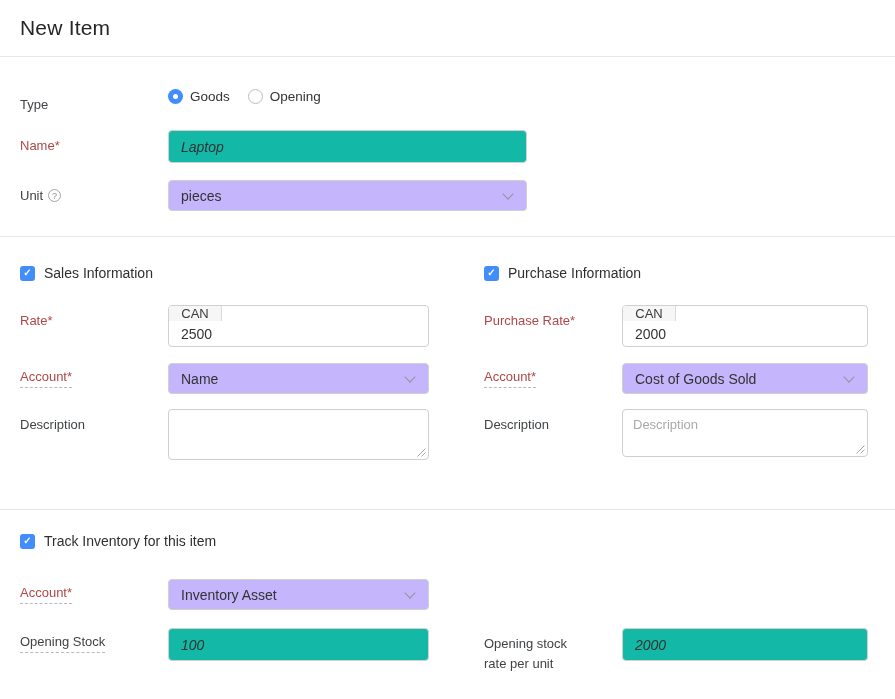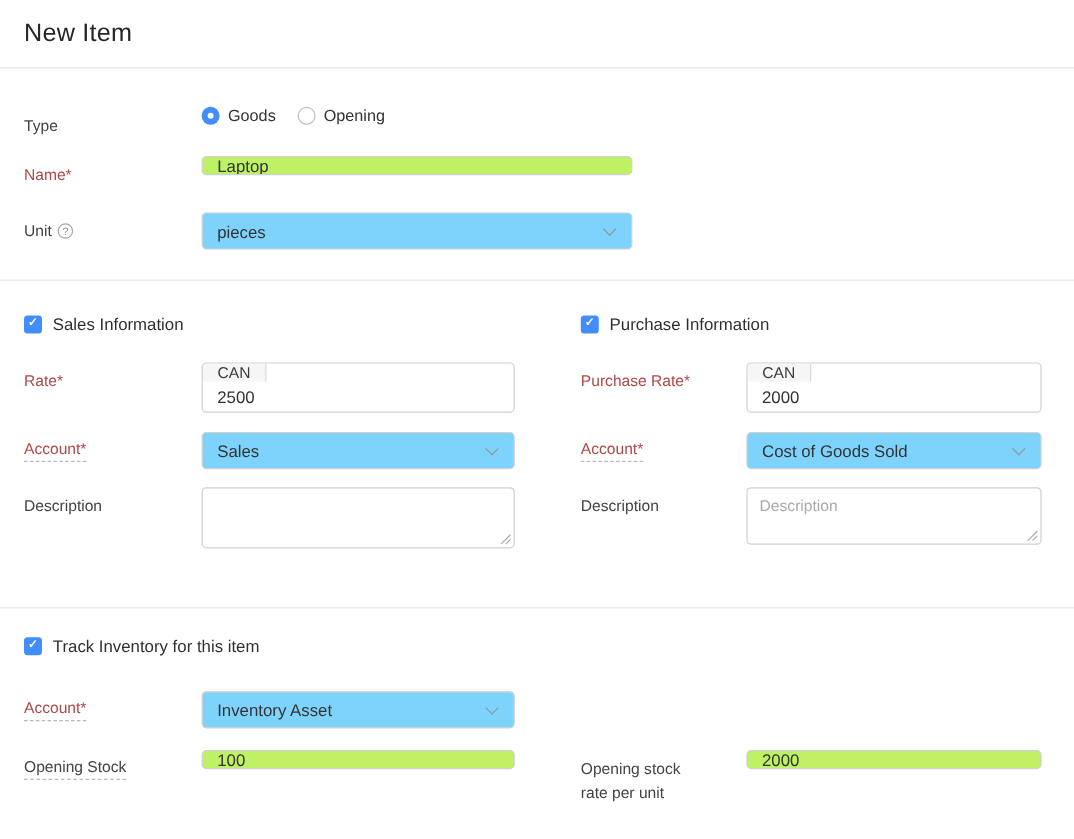--- a/index.html
+++ b/index.html
@@ -25,8 +25,8 @@
   .flabel.ml .lbl { max-width:104px; vertical-align:top; line-height:20px; }
 
   .tinput {
-    height:16px; border:1px solid var(--border,#d0d0d0); border-radius:4px;
-    padding:0 12px; font-size:14px; color:#333; font-family:inherit; outline:none; background:#bef264;
+    height:33px; border:1px solid var(--border,#d0d0d0); border-radius:4px;
+    padding:0 12px; font-size:14px; color:#333; font-family:inherit; outline:none; background:#14b8a6;font-style:italic;
   }
   .w-wide { width:359px; } .w-left { width:261px; } .w-right { width:246px; }
 

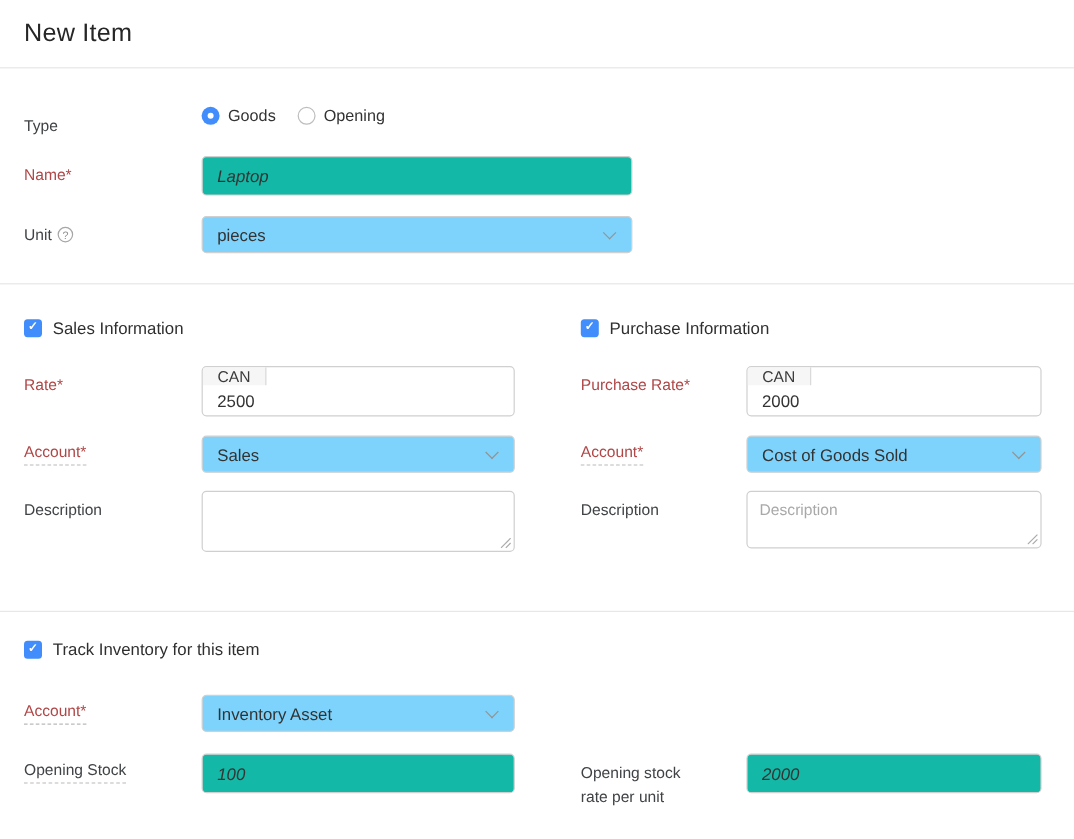--- a/index.html
+++ b/index.html
@@ -31,7 +31,7 @@
   .w-wide { width:359px; } .w-left { width:261px; } .w-right { width:246px; }
 
   .select {
-    height:31px; border:1px solid var(--border,#d0d0d0); border-radius:4px; background:#7dd3fc;
+    height:31px; border:1px solid var(--border,#d0d0d0); border-radius:4px; background:#c4b5fd;
     display:flex; align-items:center; justify-content:space-between;
     padding:0 12px; font-size:14px; color:#333; cursor:pointer;
   }

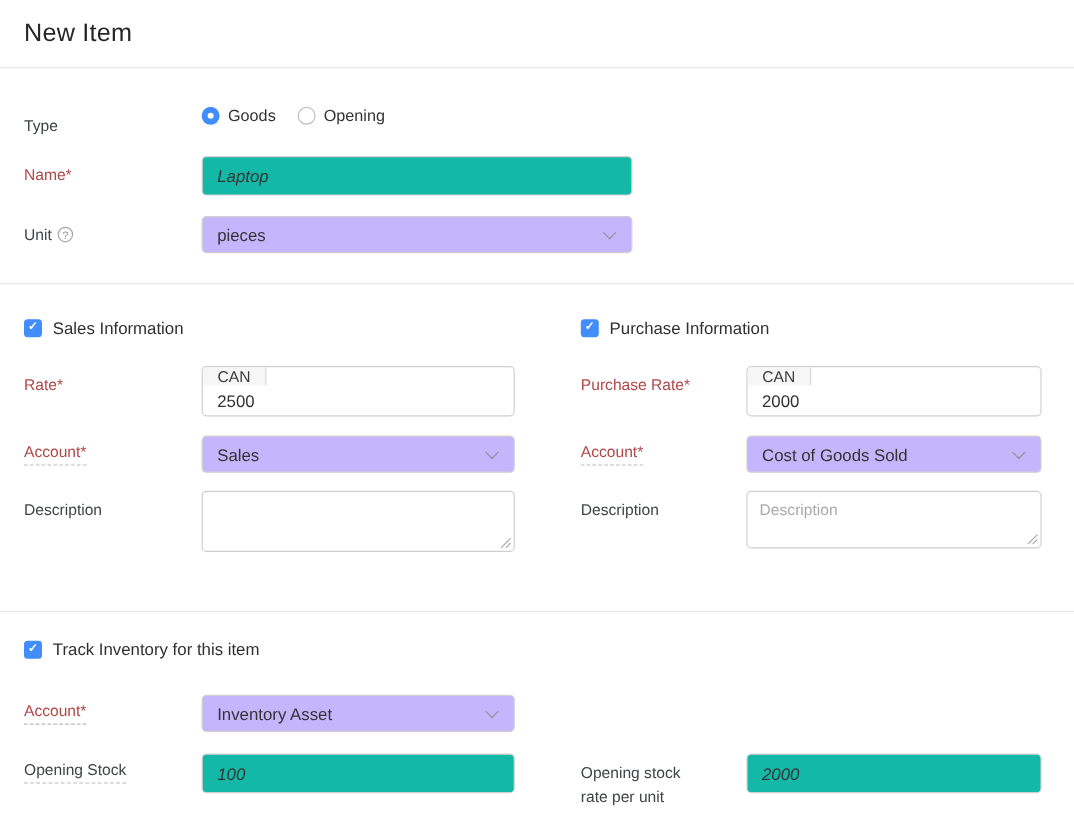--- a/index.html
+++ b/index.html
@@ -154,7 +154,7 @@
           <span class="lbl dashed">Account*</span>
         </div>
         <div class="select w-left">
-          <span class="stext">Sales</span>
+          <span class="stext">Name</span>
           <span class="chev"></span>
         </div>
       </div>

